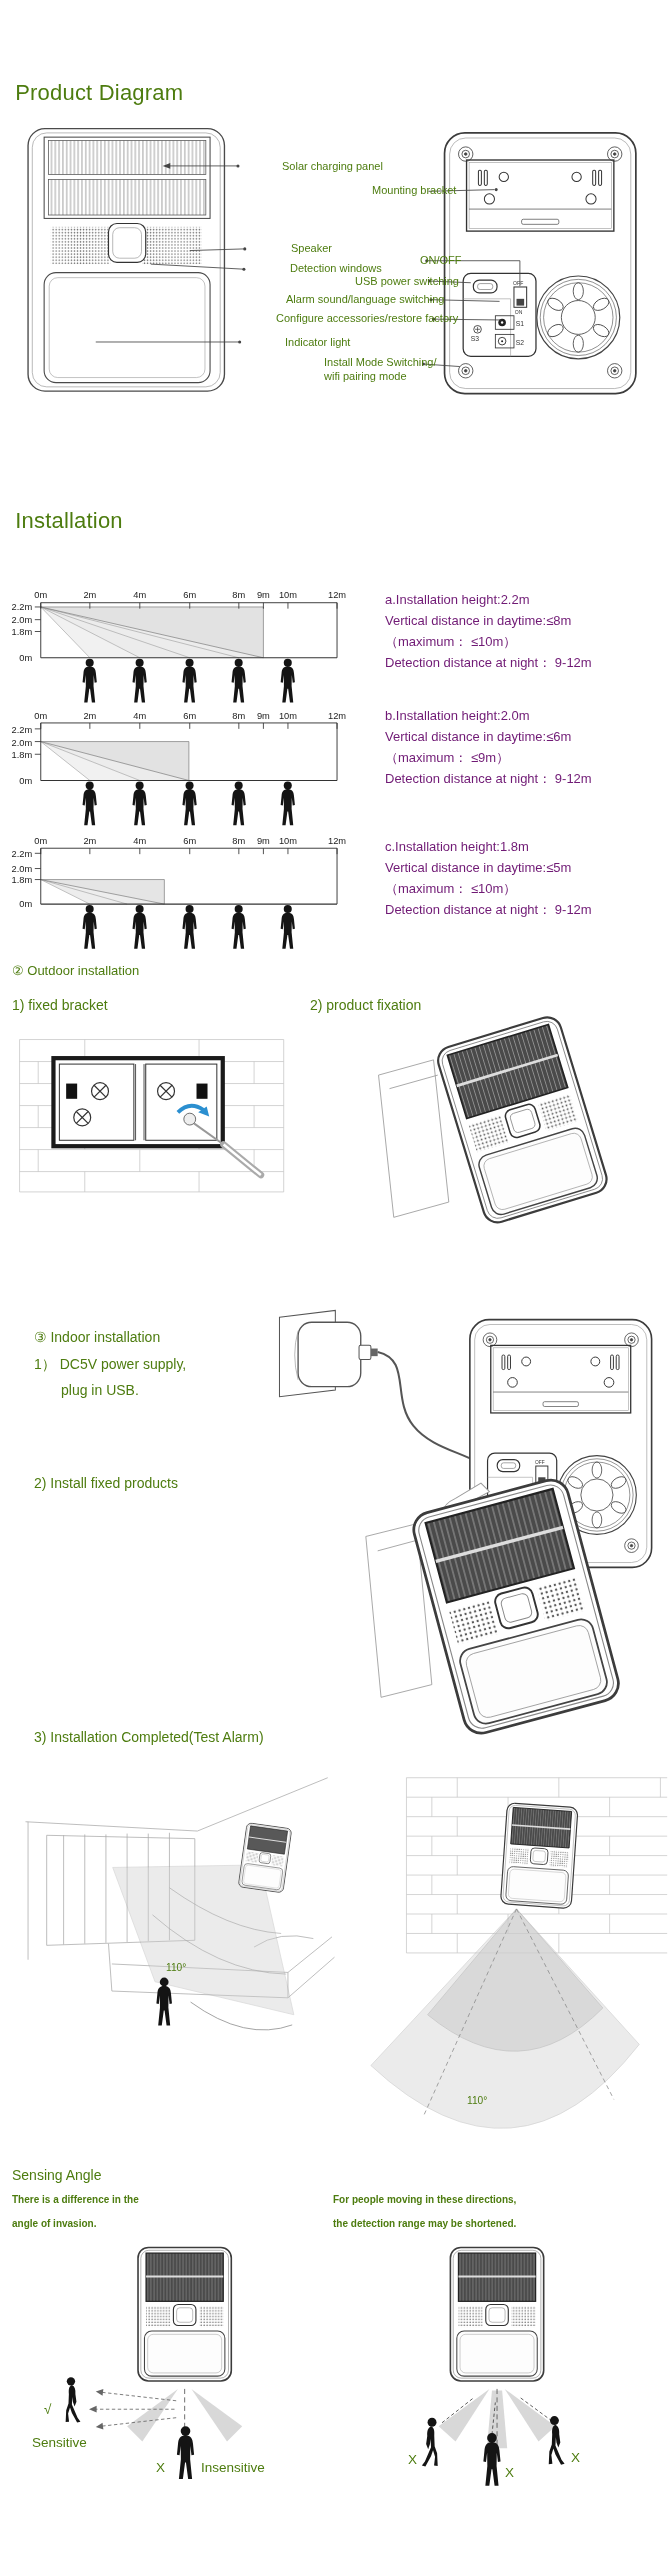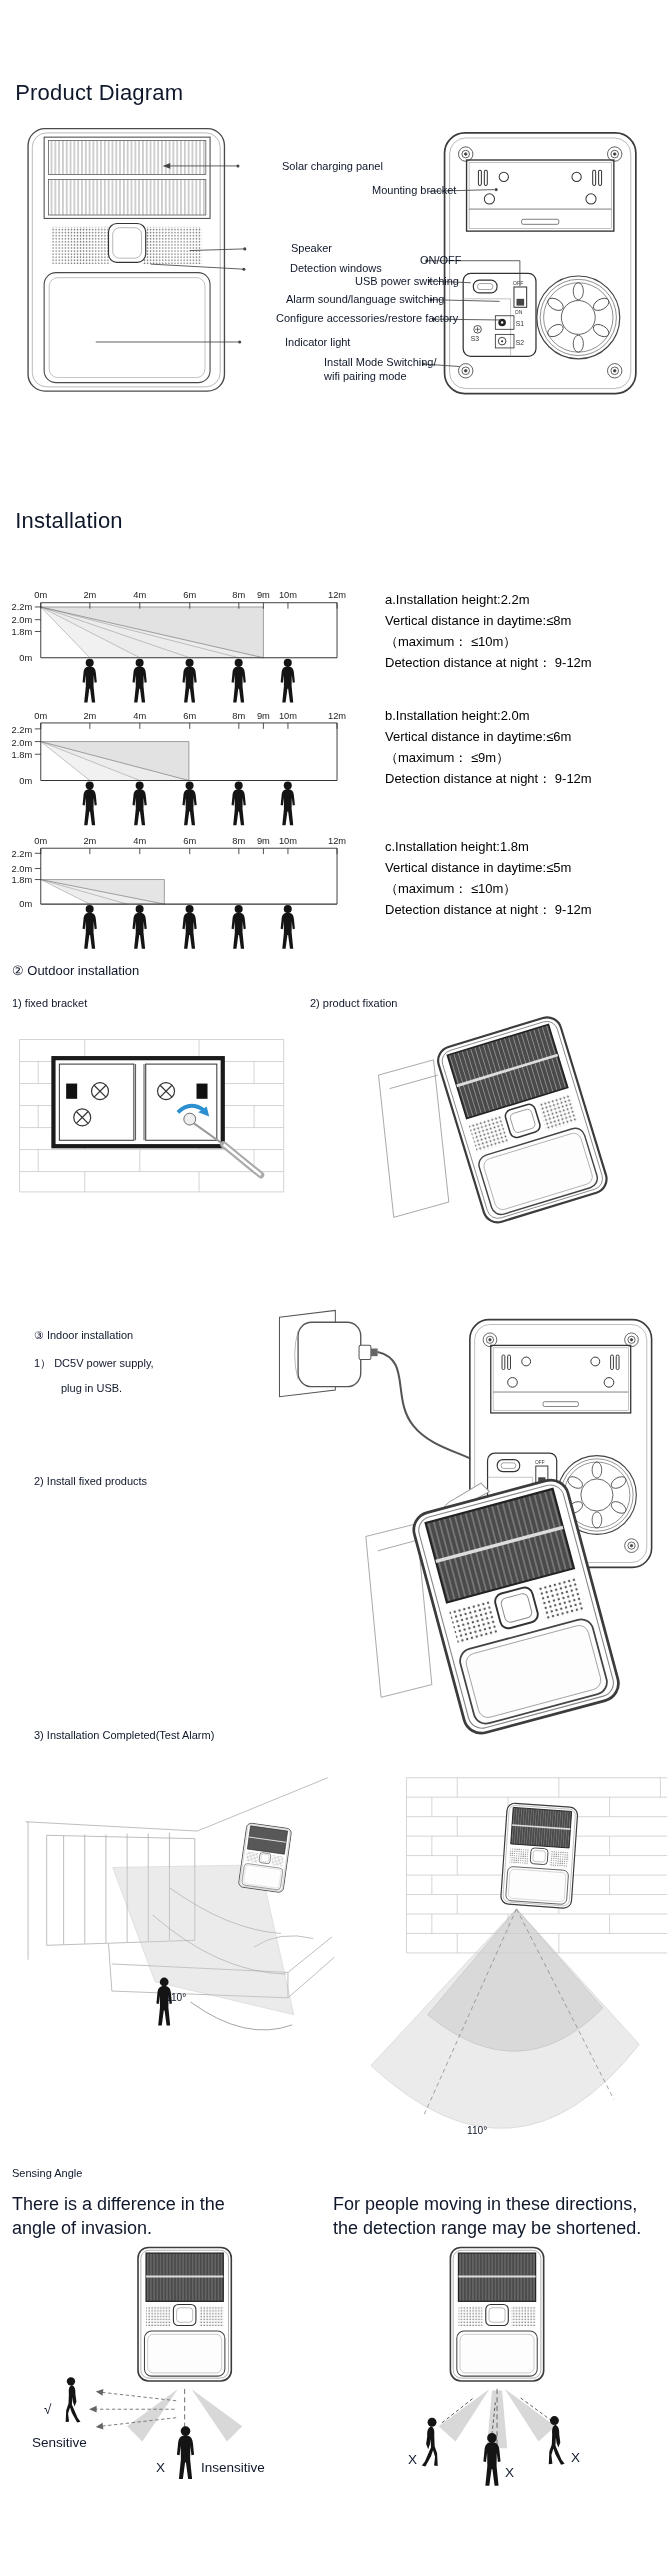--- a/index.html
+++ b/index.html
@@ -5,7 +5,7 @@
   html,body{margin:0;padding:0;background:#fff;}
   .page{position:relative;width:669px;height:2576px;background:#fff;overflow:hidden;
         font-family:"Liberation Sans",sans-serif;color:#1d1d1d;}
-  .t{position:absolute;white-space:nowrap;color:#0f172a;}
+  .t{position:absolute;white-space:nowrap;color:#4d7c0f;}
   .h1{font-size:22px;letter-spacing:0.2px;}
   .h2{font-size:13px;}
   .sub{font-size:11px;}

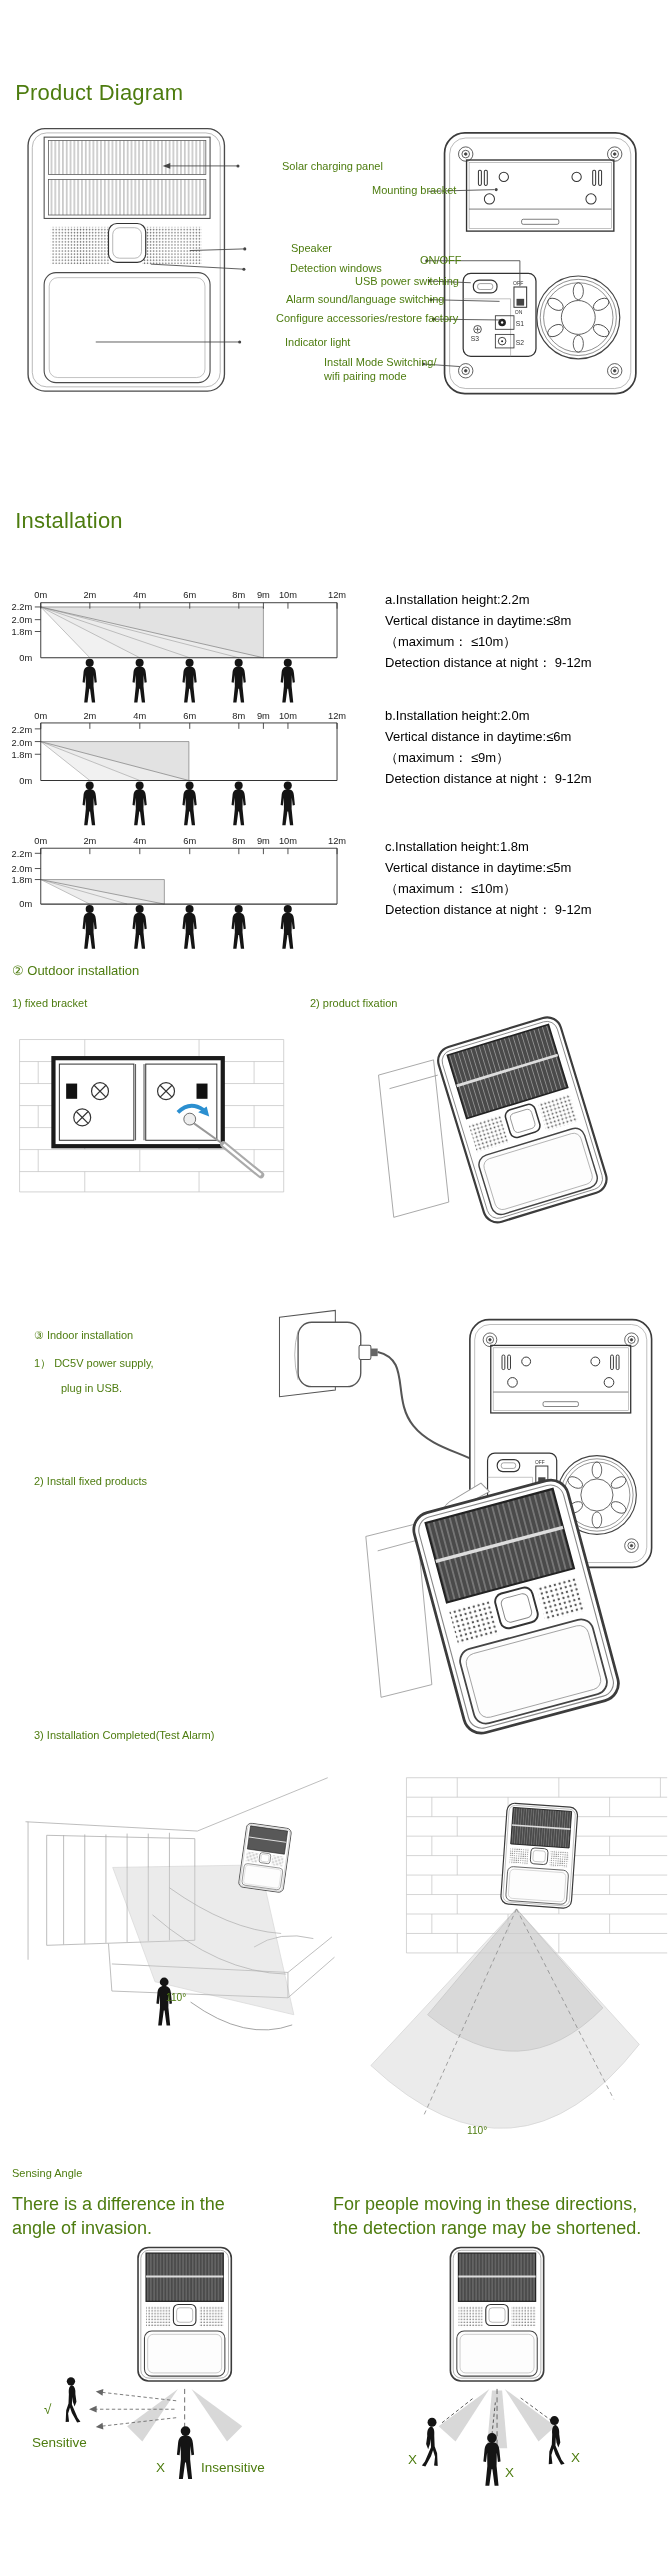--- a/index.html
+++ b/index.html
@@ -13,7 +13,7 @@
   .deg{font-size:10.2px;margin-top:30px;}
   .mark{font-size:13.5px;}
   .para{font-size:18px;}
-  .case{position:absolute;font-size:13px;line-height:21px;color:#000000;white-space:nowrap;}
+  .case{position:absolute;font-size:13px;line-height:21px;color:#701a75;white-space:nowrap;}
   svg.art{position:absolute;left:0;top:0;}
   svg{font-family:"Liberation Sans",sans-serif;}
 </style>

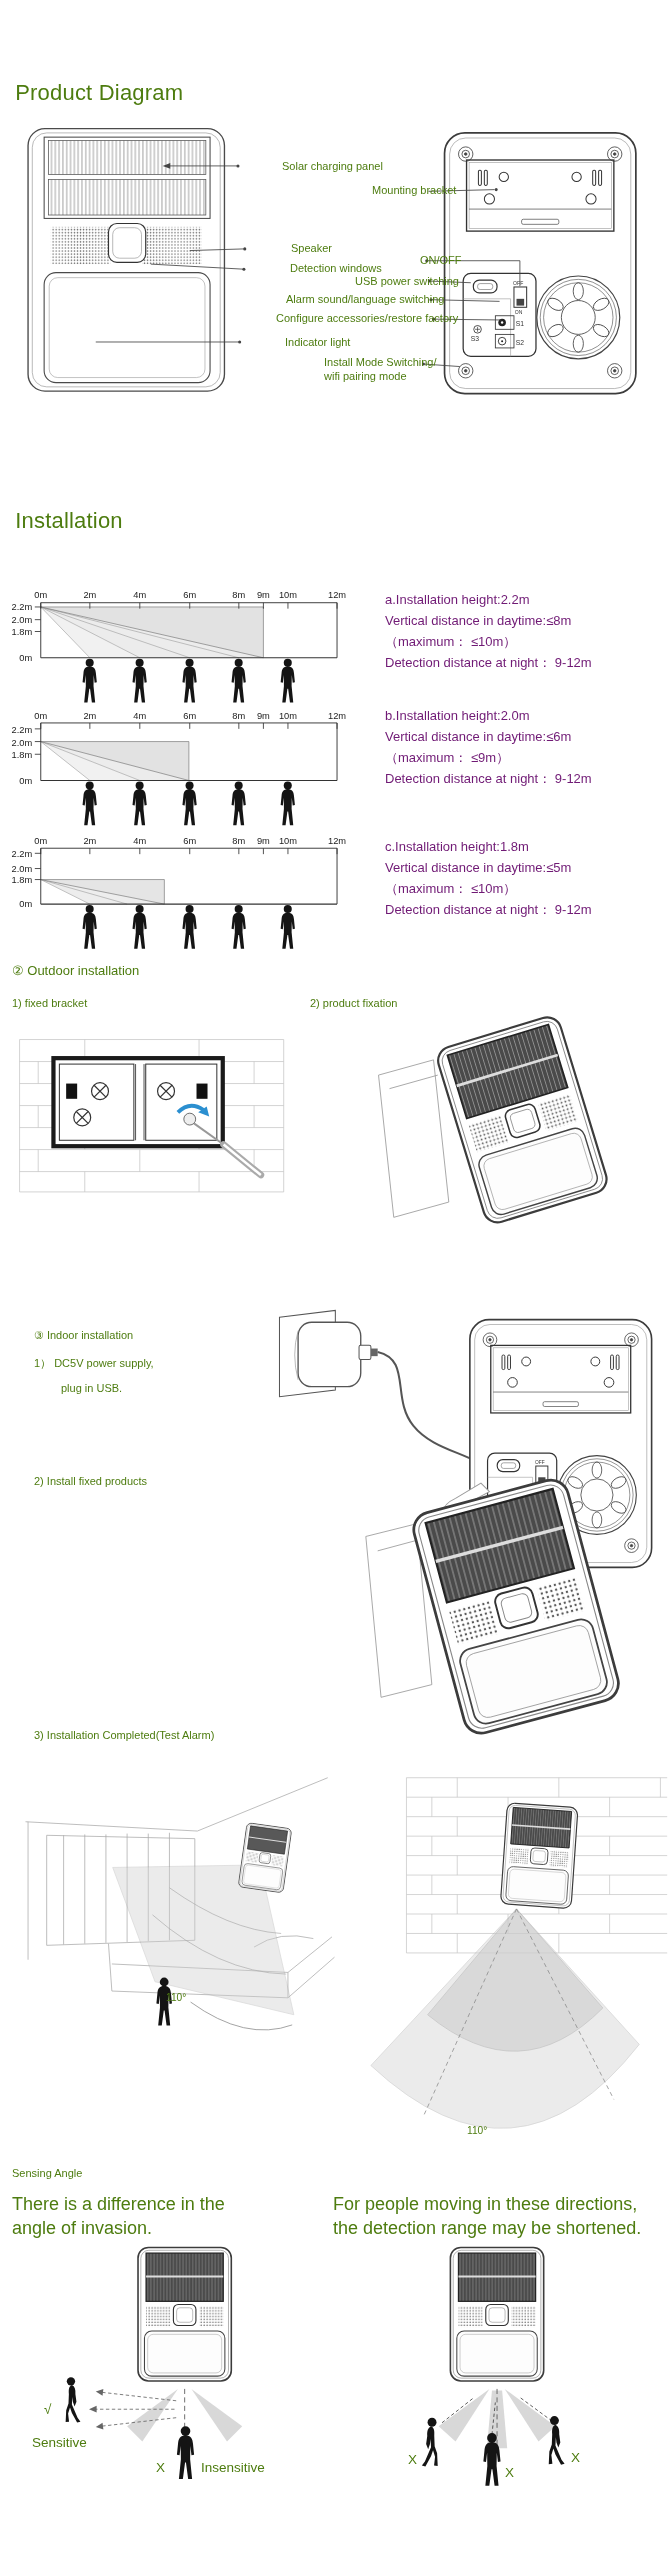--- a/index.html
+++ b/index.html
@@ -8,7 +8,7 @@
   .t{position:absolute;white-space:nowrap;color:#4d7c0f;}
   .h1{font-size:22px;letter-spacing:0.2px;}
   .h2{font-size:13px;}
-  .sub{font-size:11px;}
+  .sub{font-size:14px;}
   .lbl{font-size:11px;margin-left:42px;}
   .deg{font-size:10.2px;margin-top:30px;}
   .mark{font-size:13.5px;}

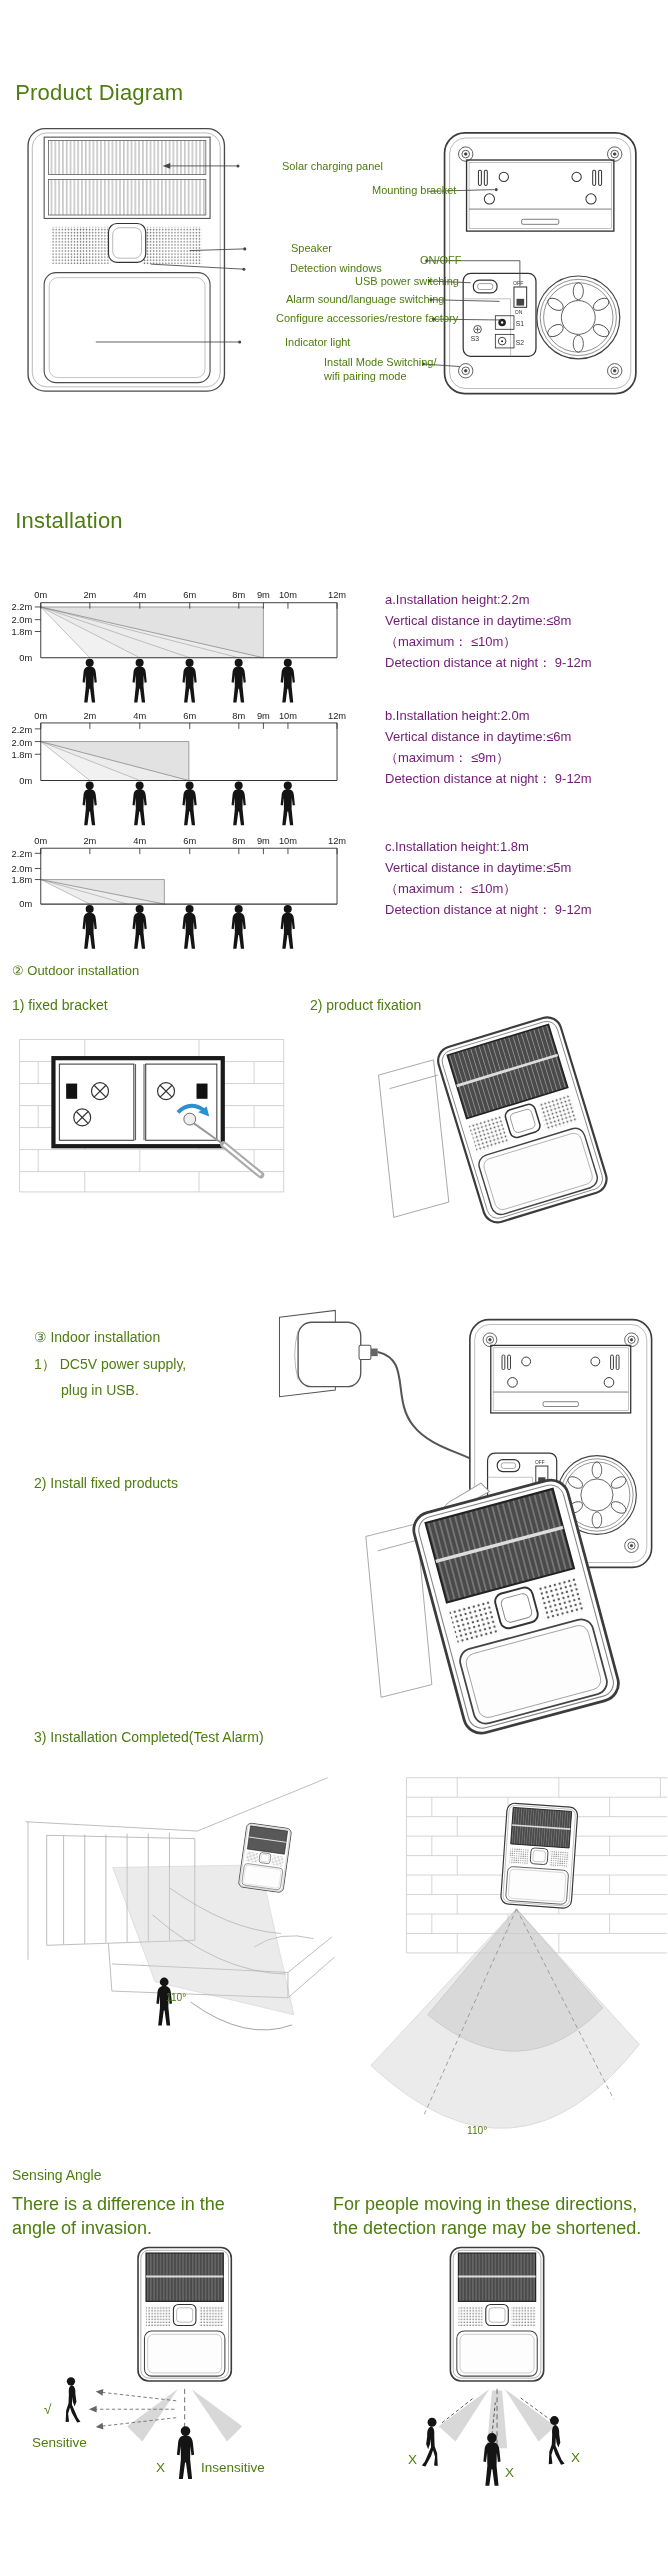--- a/index.html
+++ b/index.html
@@ -10,7 +10,7 @@
   .h2{font-size:13px;}
   .sub{font-size:14px;}
   .lbl{font-size:11px;margin-left:42px;}
-  .deg{font-size:10.2px;margin-top:30px;}
+  .deg{font-size:10.2px;}
   .mark{font-size:13.5px;}
   .para{font-size:18px;}
   .case{position:absolute;font-size:13px;line-height:21px;color:#701a75;white-space:nowrap;}

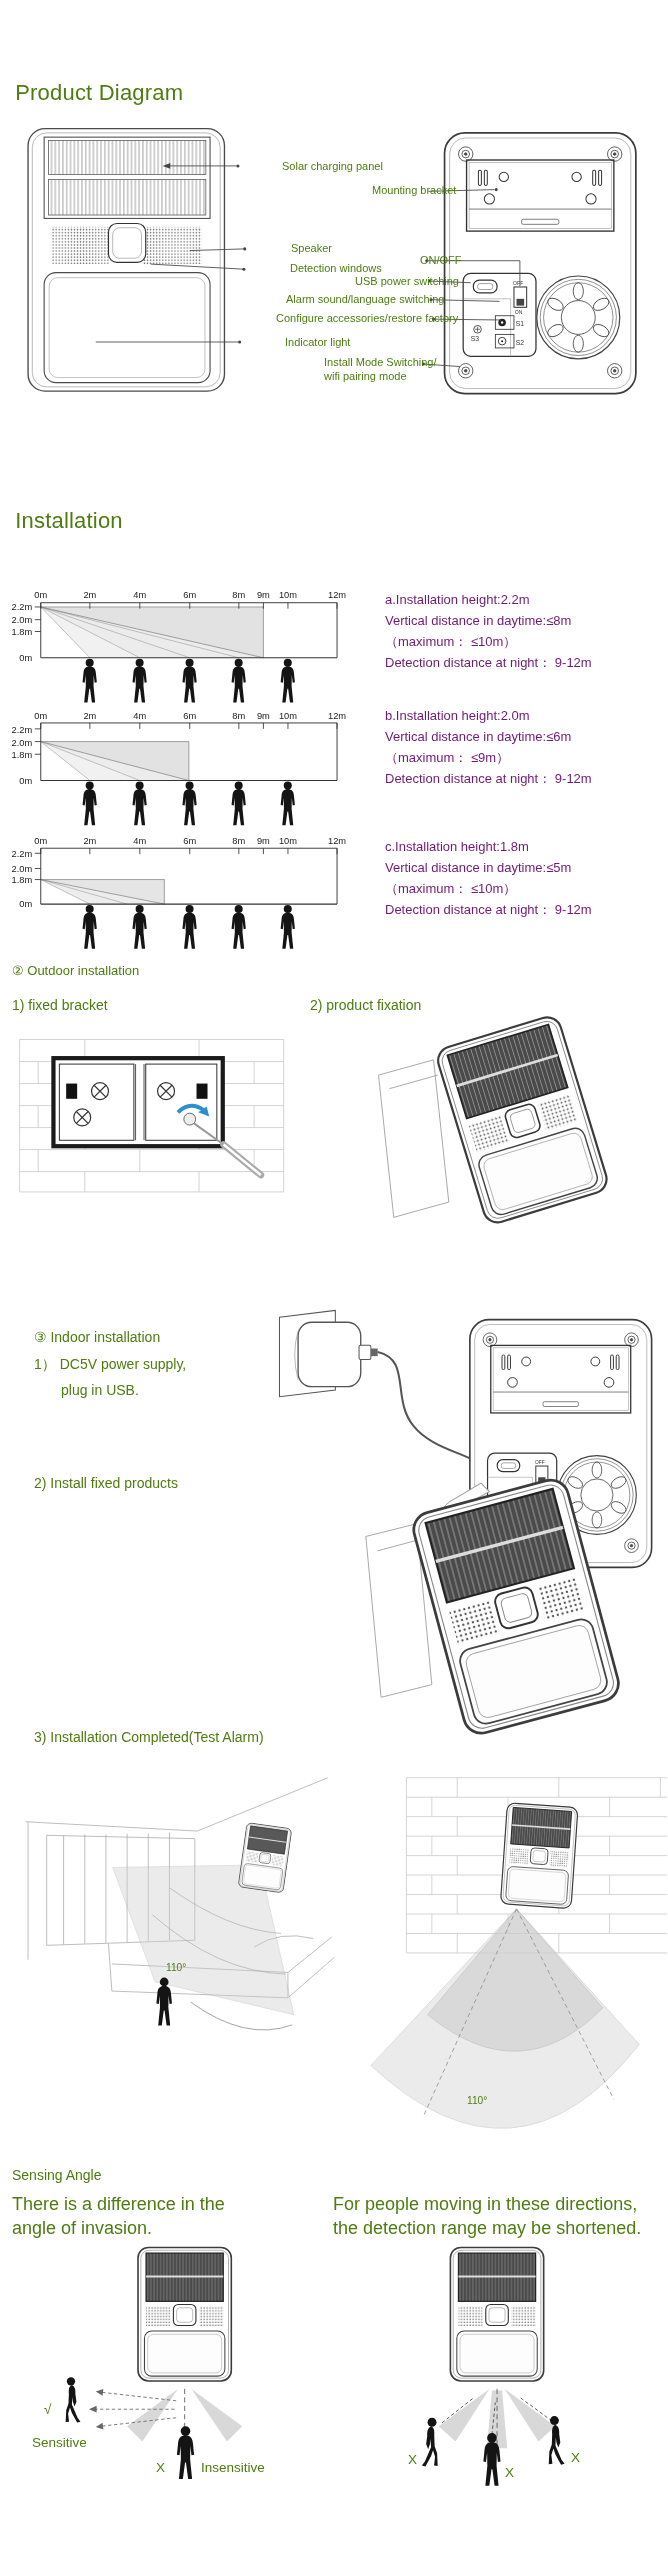--- a/index.html
+++ b/index.html
@@ -12,7 +12,7 @@
   .lbl{font-size:11px;margin-left:42px;}
   .deg{font-size:10.2px;}
   .mark{font-size:13.5px;}
-  .para{font-size:18px;}
+  .para{font-size:10px;font-weight:bold;}
   .case{position:absolute;font-size:13px;line-height:21px;color:#701a75;white-space:nowrap;}
   svg.art{position:absolute;left:0;top:0;}
   svg{font-family:"Liberation Sans",sans-serif;}

